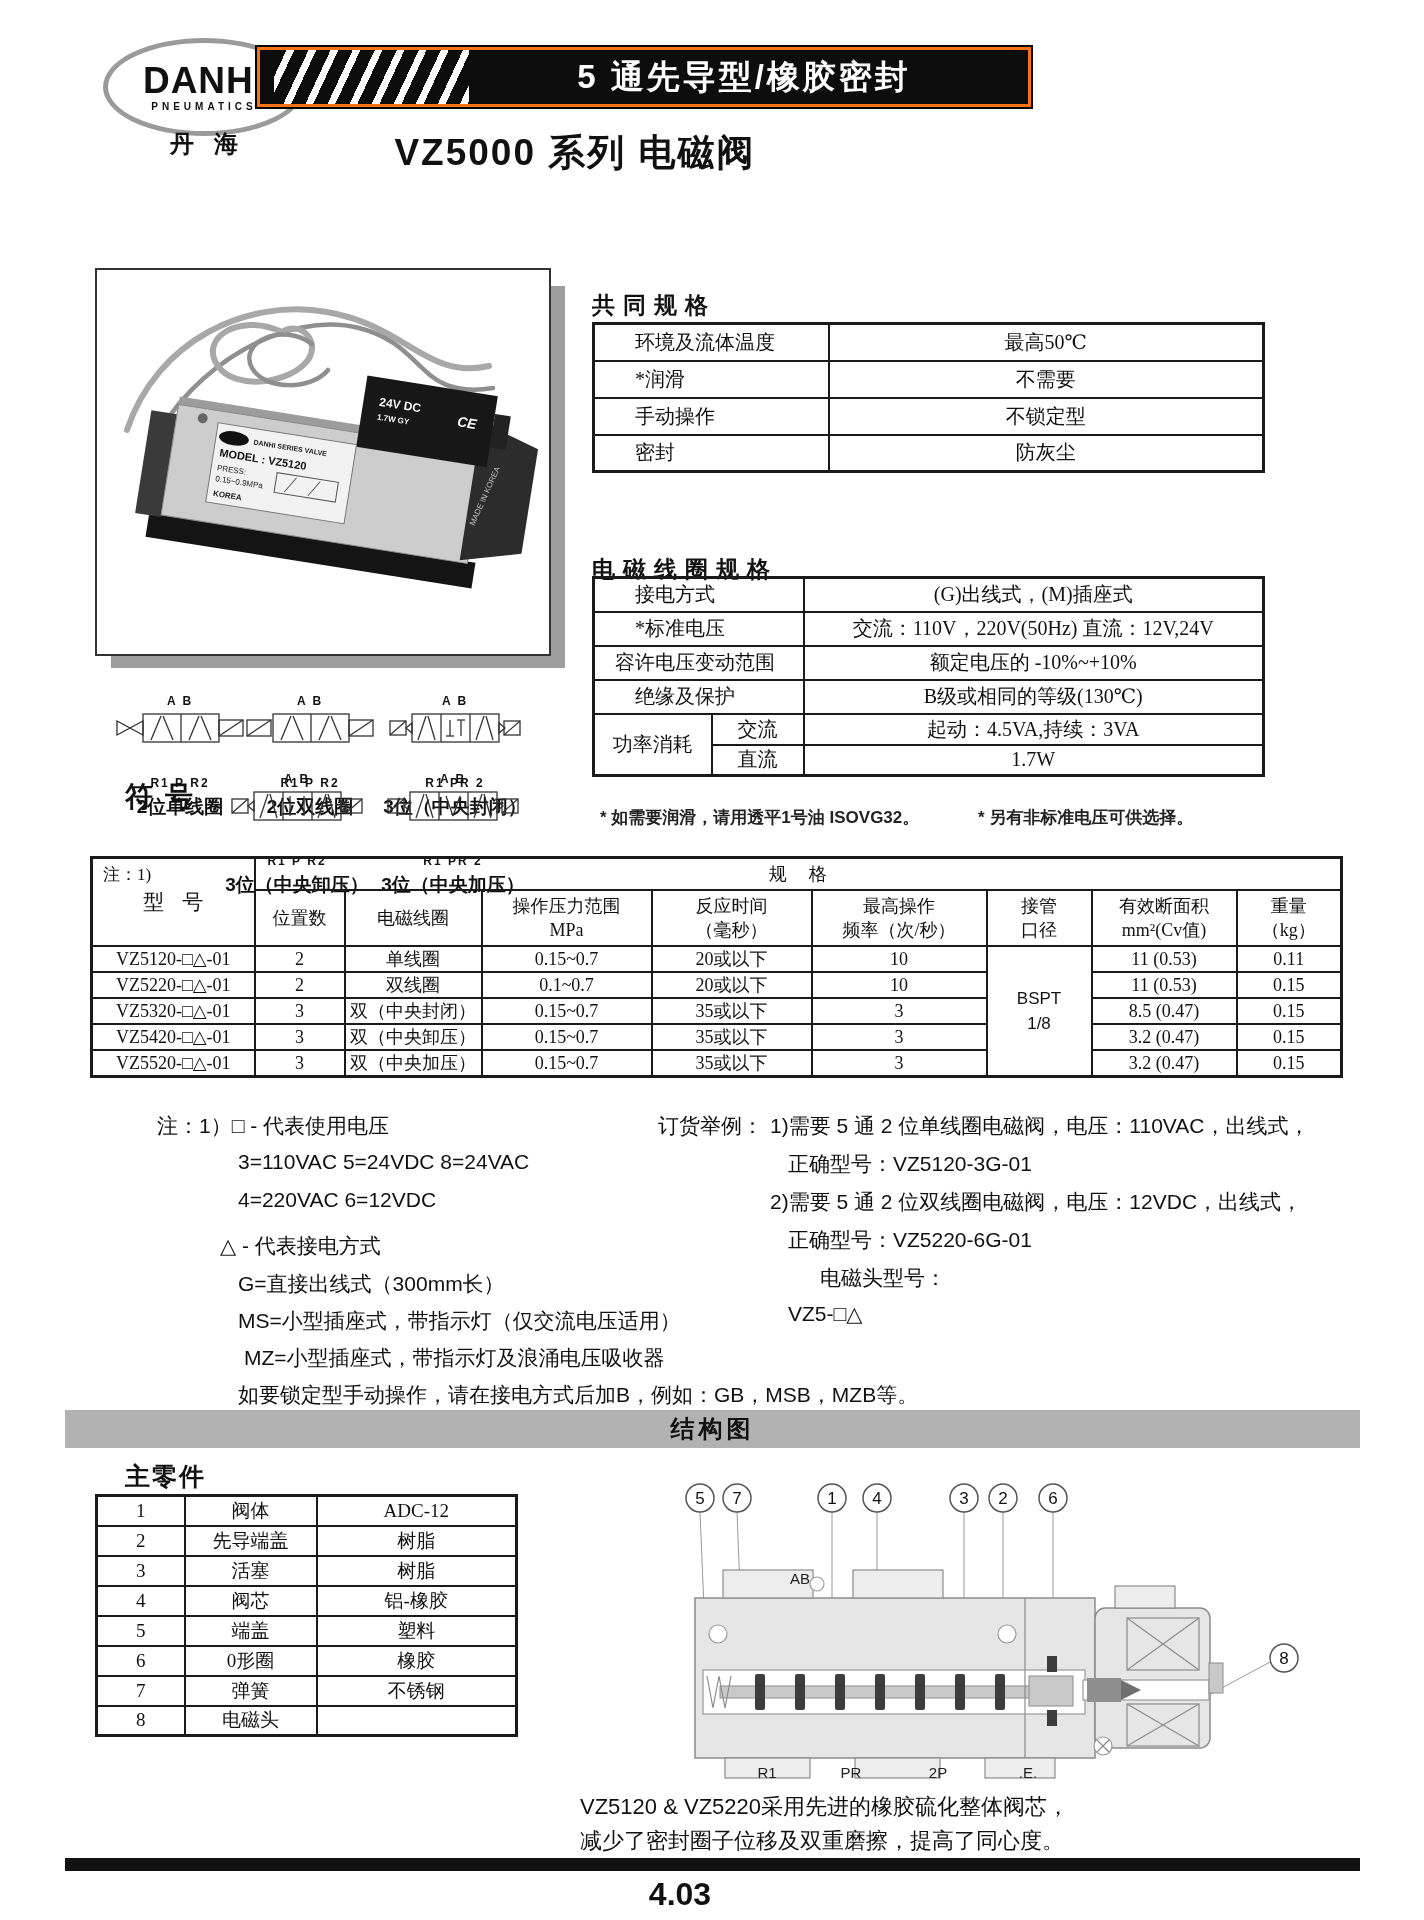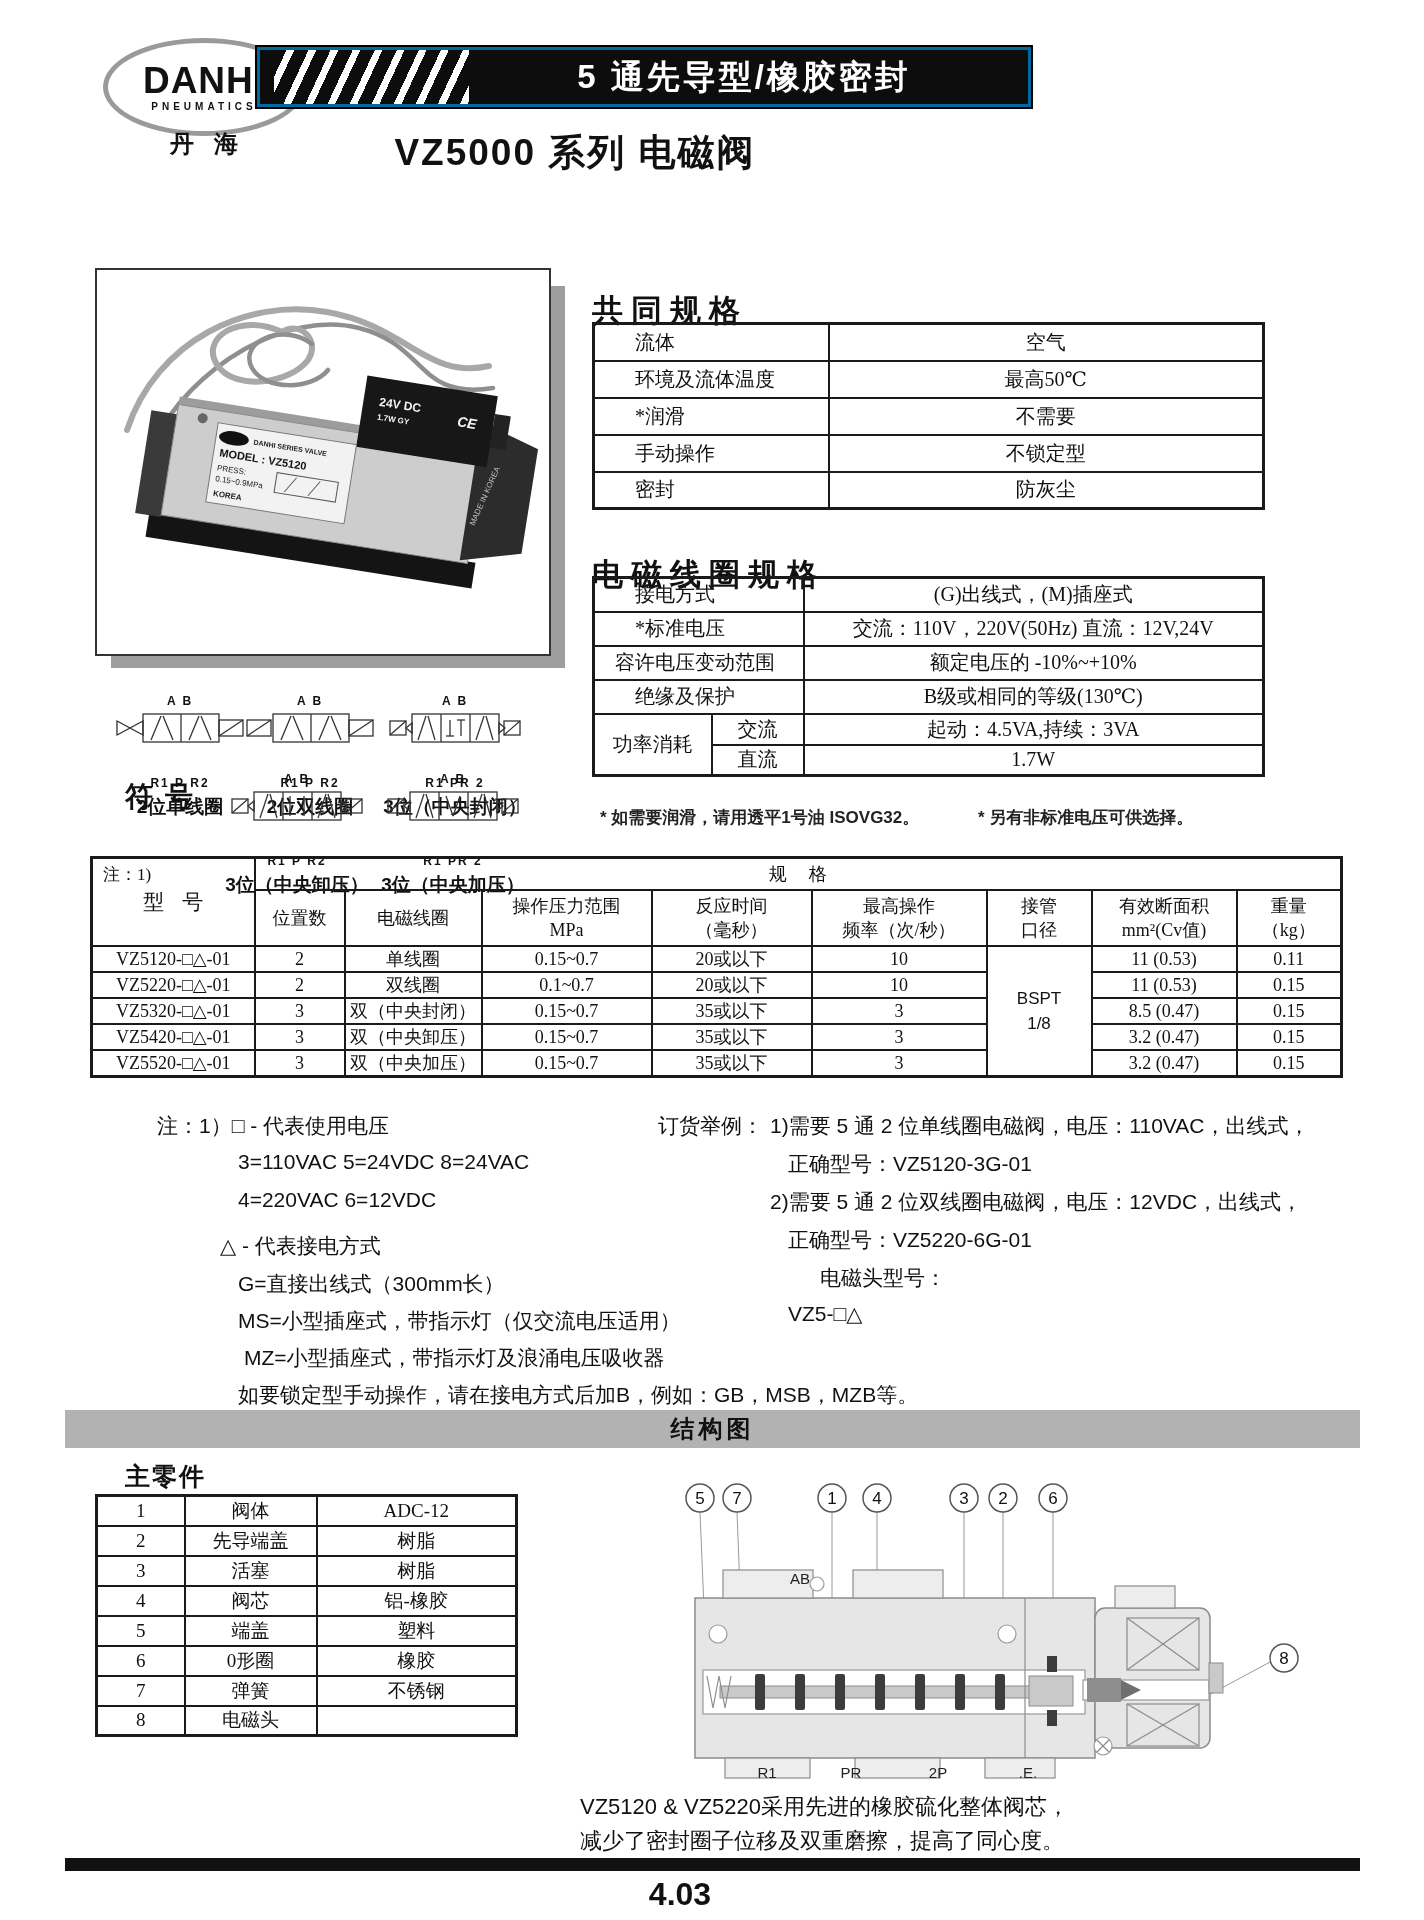--- a/index.html
+++ b/index.html
@@ -13,7 +13,7 @@
   .logo-brand{font-size:37px;font-weight:900;letter-spacing:1px;line-height:1;}
   .logo-sub{font-size:10px;font-weight:bold;letter-spacing:4px;margin-top:2px;}
   .logo-cn{left:103px;top:128px;width:202px;text-align:center;font-size:24px;font-weight:bold;letter-spacing:20px;text-indent:20px;}
-  .banner{left:255px;top:45px;width:778px;height:64px;border:2px solid #000;background:#0369a1;padding:3px;box-sizing:border-box;}
+  .banner{left:255px;top:45px;width:778px;height:64px;border:2px solid #000;background:#f97316;padding:3px;box-sizing:border-box;}
   .banner-inner{position:relative;width:100%;height:100%;background:#0d0d0d;overflow:hidden;}
   .banner-stripes{position:absolute;left:14px;top:-4px;bottom:-4px;width:195px;
     background:repeating-linear-gradient(115deg,transparent 0 13px,#fff 13px 20px);}

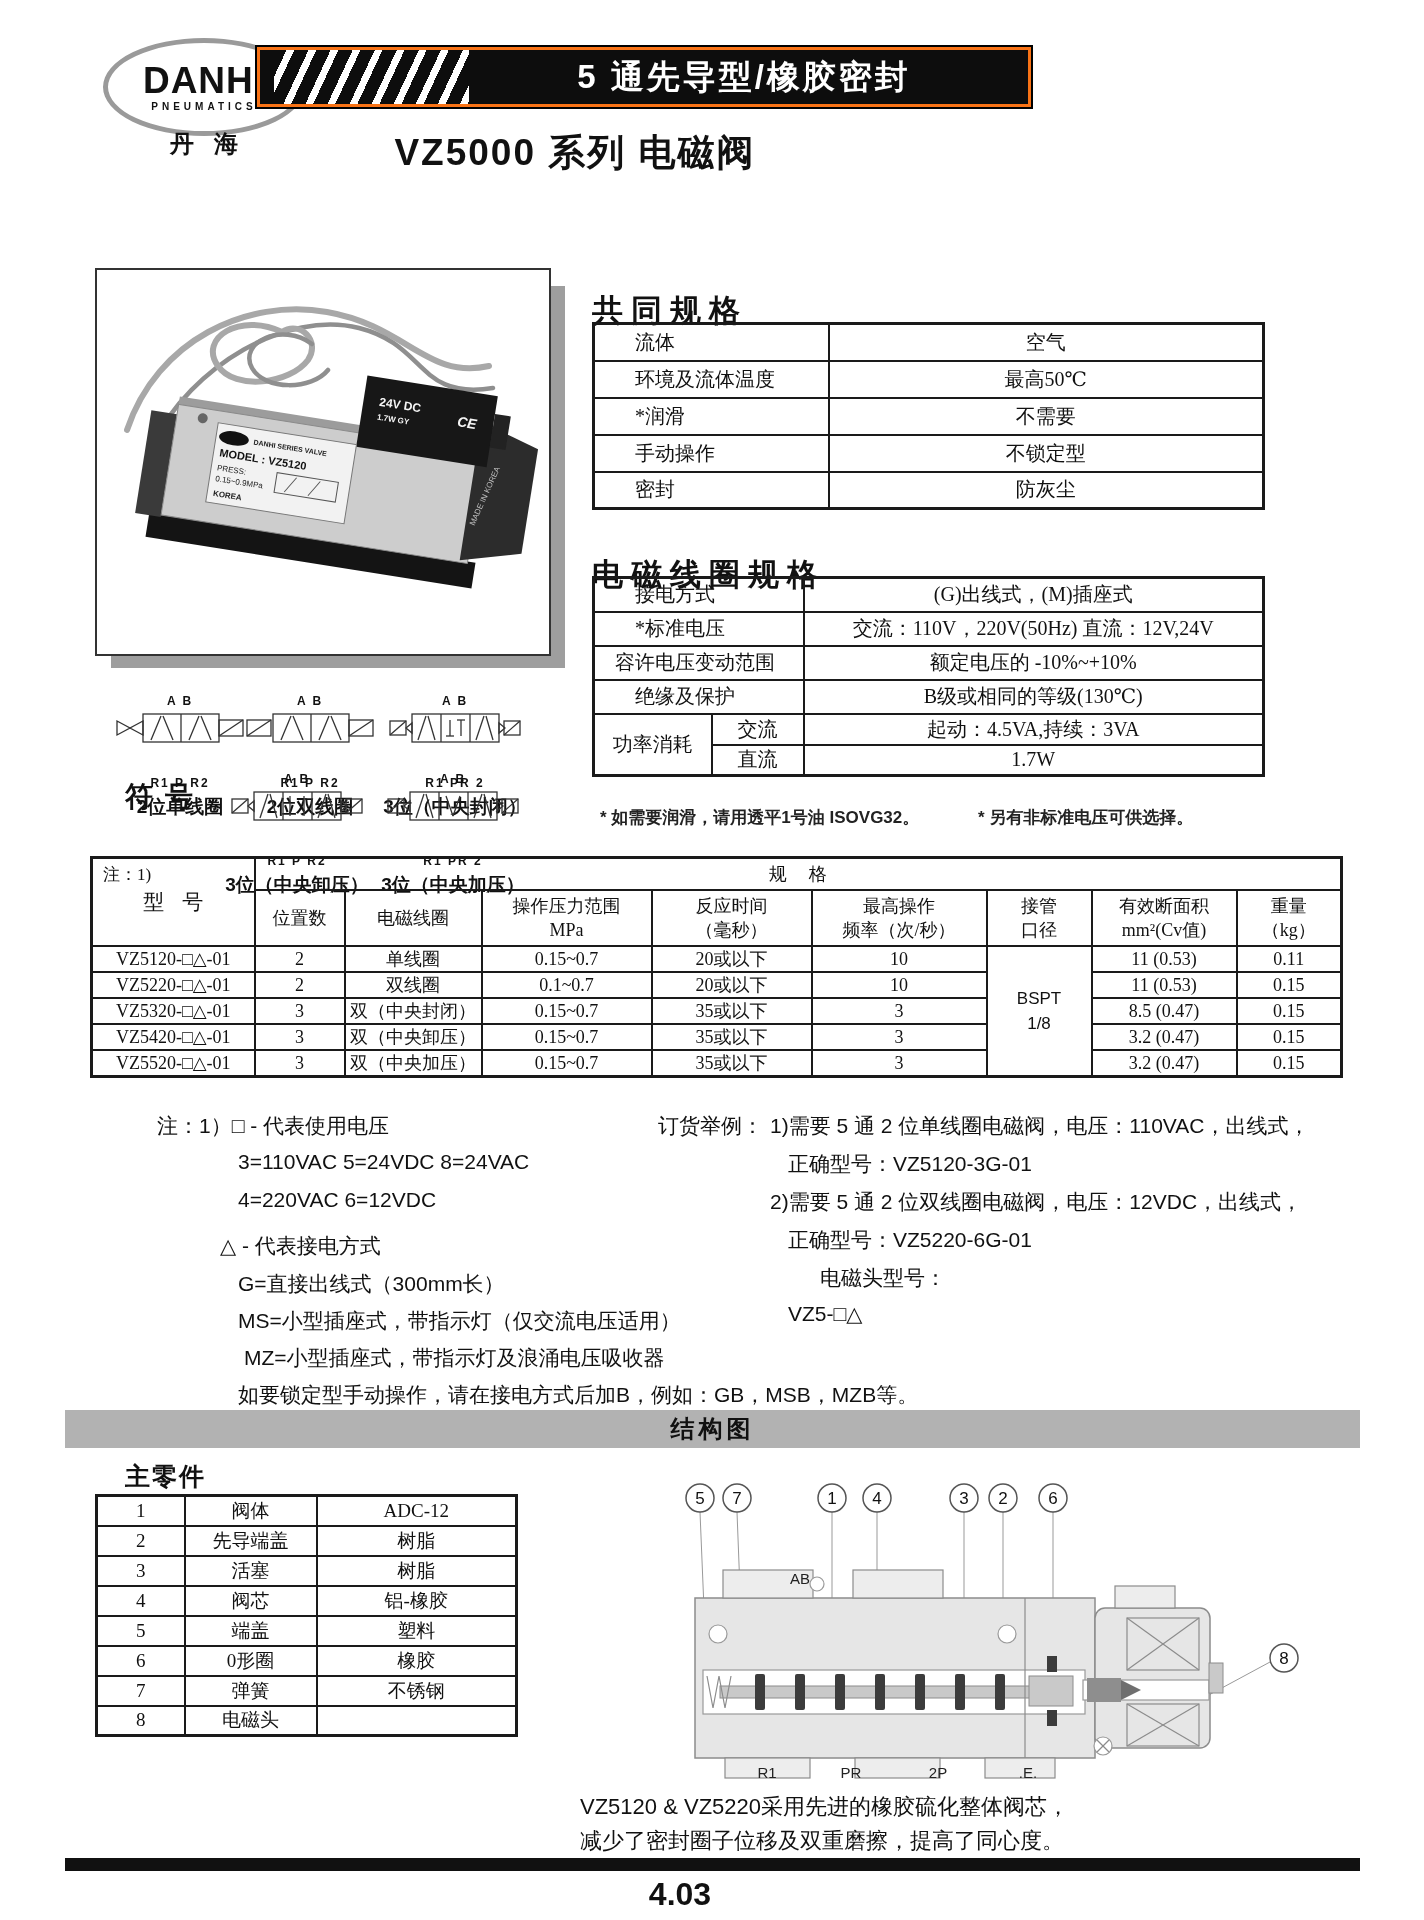--- a/index.html
+++ b/index.html
@@ -27,7 +27,7 @@
   .shadow-b{left:111px;top:654px;width:452px;height:14px;background:#9e9e9e;}
 
   
-  .sec-heading{font-family:"Liberation Serif","DejaVu Serif",serif;font-size:31px;letter-spacing:8px;font-weight:600;}
+  .sec-heading{font-family:"Liberation Serif","DejaVu Serif",serif;font-size:23px;letter-spacing:8px;font-weight:600;}
   table{border-collapse:collapse;table-layout:fixed;}
   .spec td{border:2px solid #1a1a1a;font-family:"Liberation Serif","DejaVu Serif",serif;font-size:20px;
     text-align:center;vertical-align:middle;padding:0;}

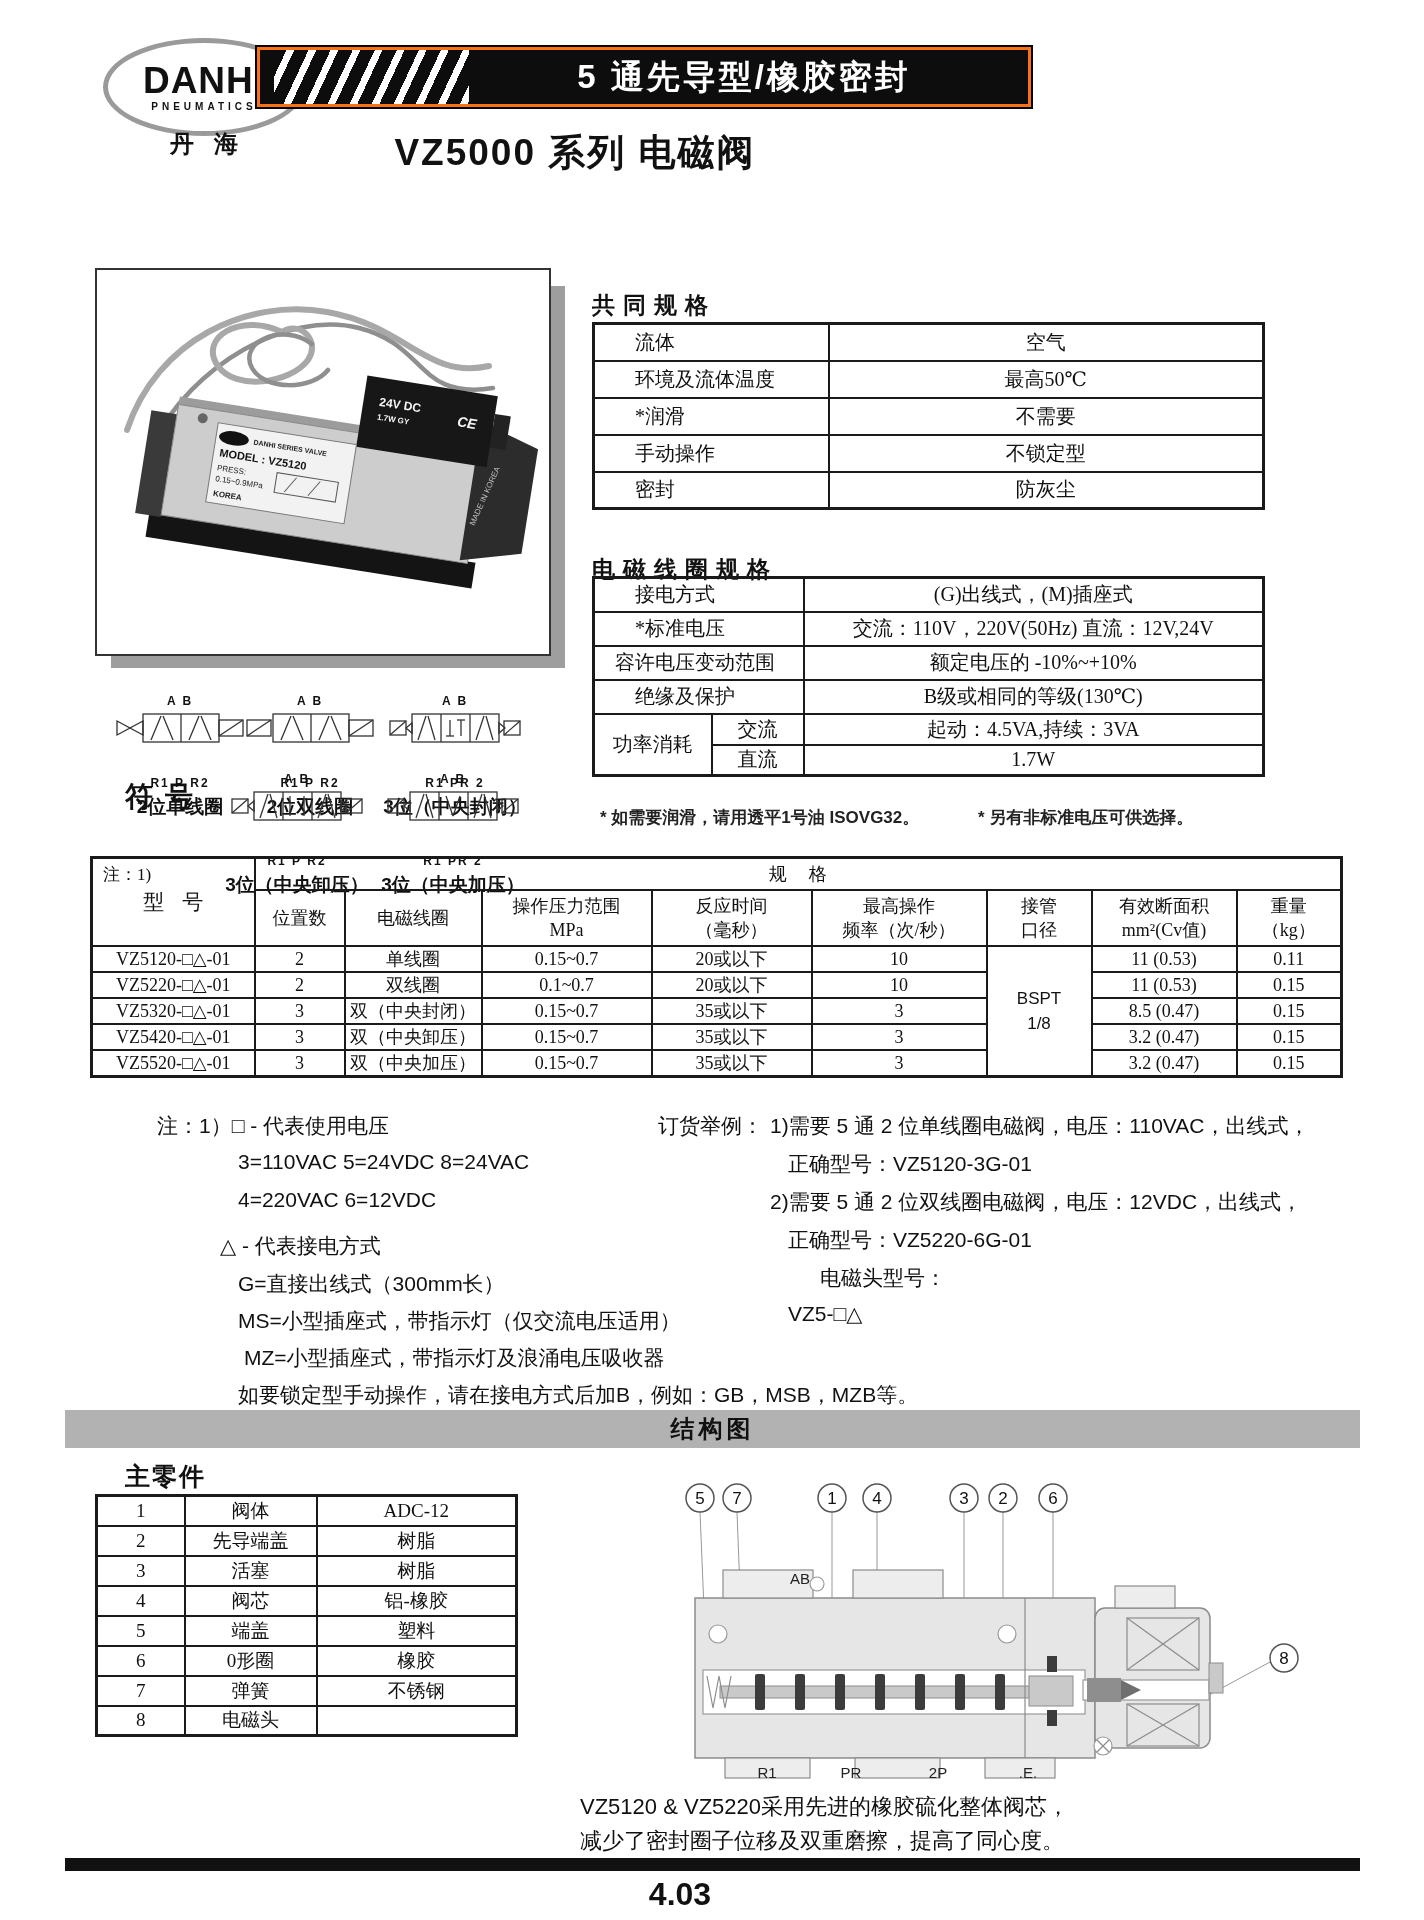--- a/index.html
+++ b/index.html
@@ -155,10 +155,6 @@
       <col style="width:435px">
     </colgroup>
   <tbody>
-      <tr style="height:37px">
-    <td class="lbl">流体</td>
-    <td>空气</td>
-      </tr>
   <tr style="height:37px">
     <td class="lbl">环境及流体温度</td>
     <td>最高50℃</td>

